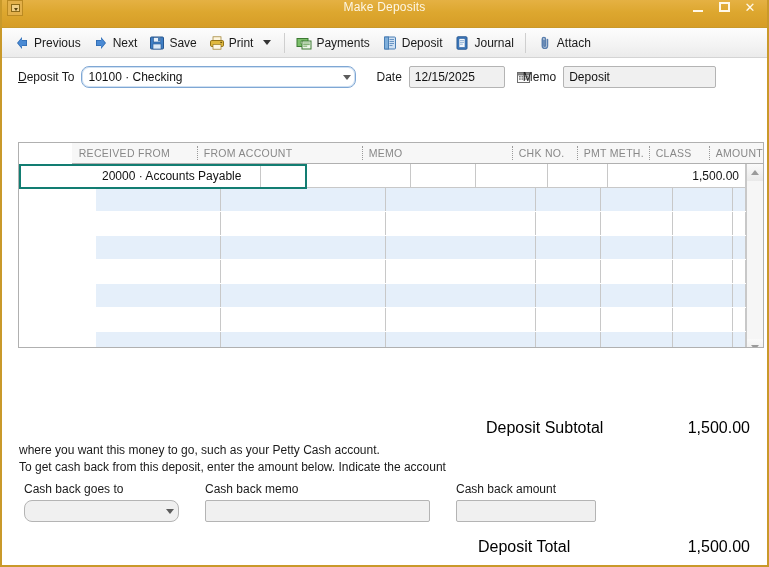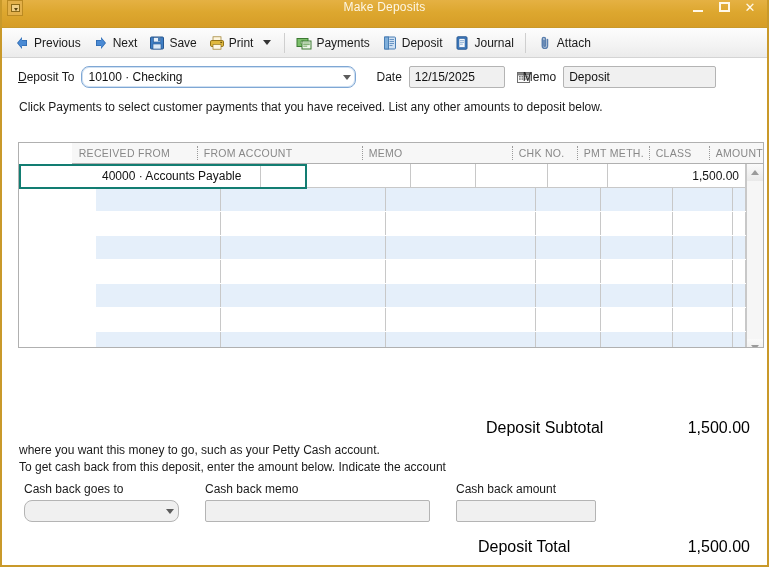--- a/index.html
+++ b/index.html
@@ -471,7 +471,6 @@
       </div>
     </div>
 
-    <div id="instruction">Click Payments to select customer payments that you have received. List any other amounts to deposit below.</div>
 
     <div id="grid-wrap">
 

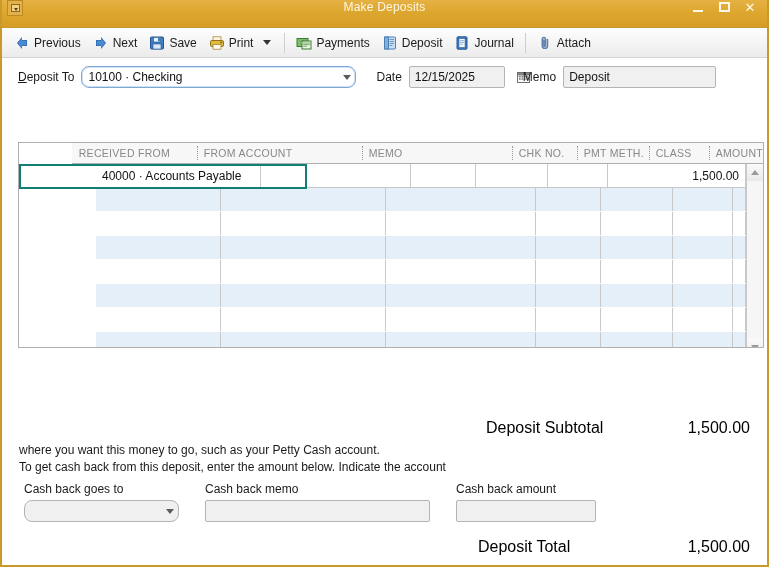--- a/index.html
+++ b/index.html
@@ -488,7 +488,7 @@
         <div id="grid-rows">
 
           <div class="grow first">
-            <div class="gcell c-from">40000 · Accounts Payable</div>
+            <div class="gcell c-from">20000 · Accounts Payable</div>
             <div class="gcell c-memo"></div>
             <div class="gcell c-chk"></div>
             <div class="gcell c-pmt"></div>

